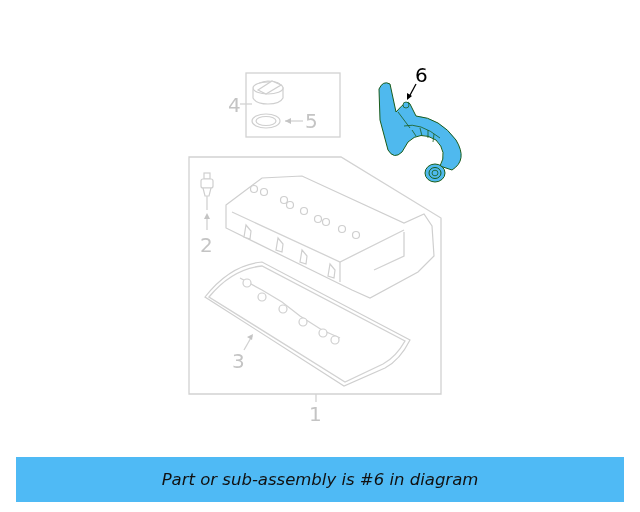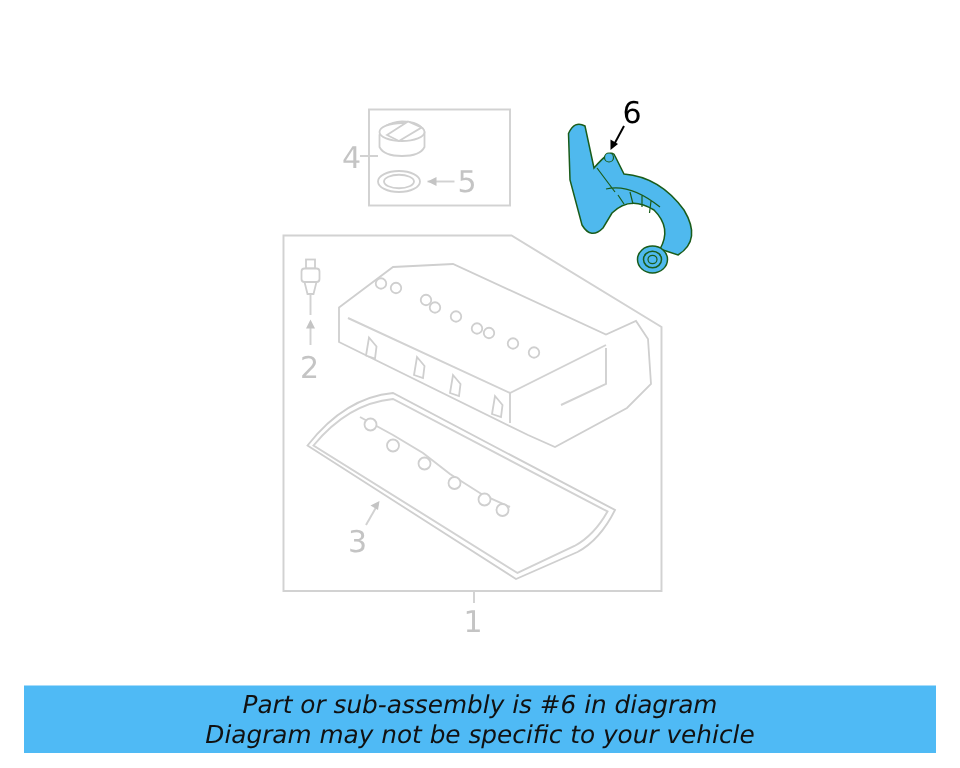--- a/index.html
+++ b/index.html
@@ -104,7 +104,6 @@
 
 <div class="banner">
   <div>Part or sub-assembly is #6 in diagram</div>
-  <div>Diagram may not be specific to your vehicle</div>
 </div>
 
 </body></html>

